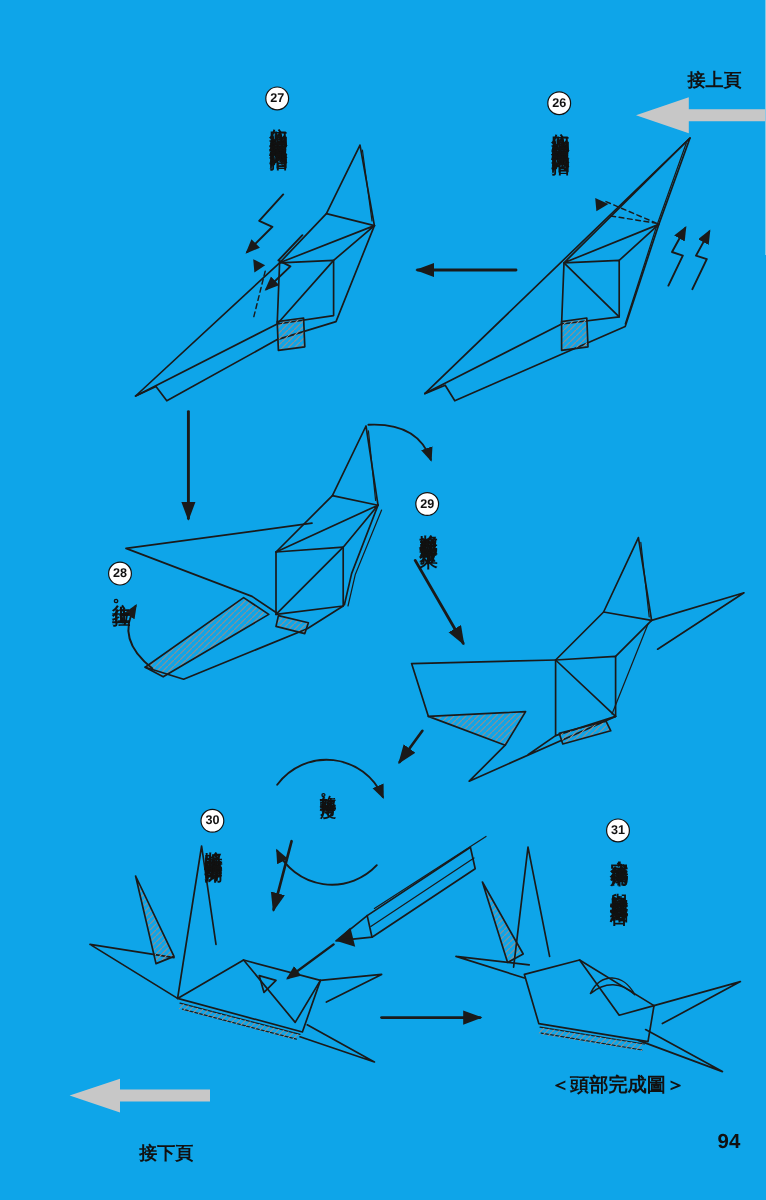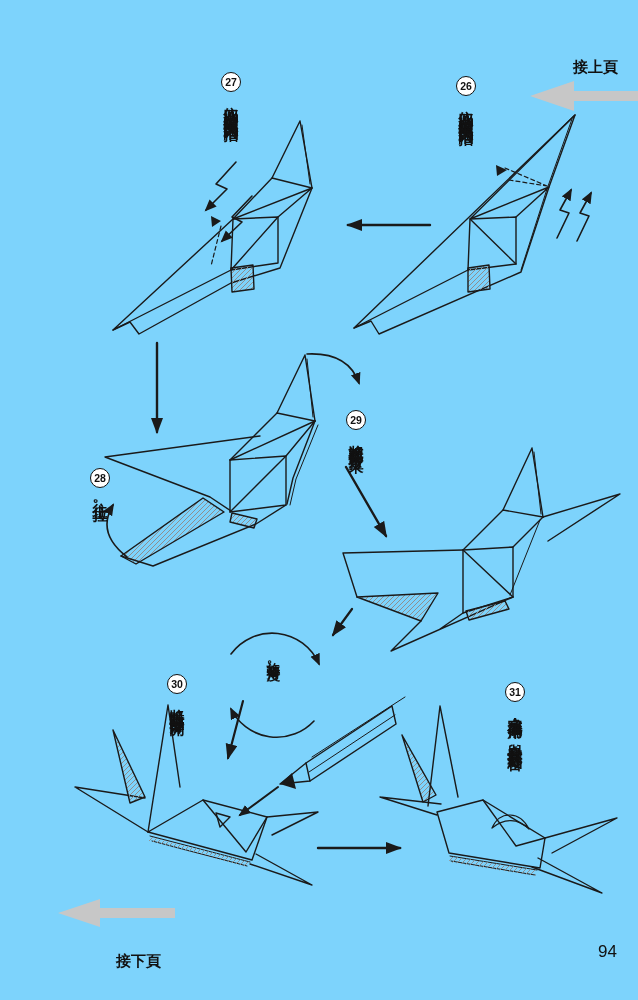--- a/index.html
+++ b/index.html
@@ -3,7 +3,7 @@
 <meta charset="utf-8">
 <style>
   html,body{margin:0;padding:0;background:#e8e8e8;}
-  #page{position:relative;width:638px;height:1000px;background:#7dd3fc;overflow:hidden;
+  #page{position:relative;width:638px;height:1000px;background:#0ea5e9;overflow:hidden;
         font-family:"Liberation Sans","DejaVu Sans",sans-serif;color:#111;}
   #art{position:absolute;left:0;top:0;z-index:1;}
   .vlabel{position:absolute;z-index:2;writing-mode:vertical-rl;text-orientation:upright;

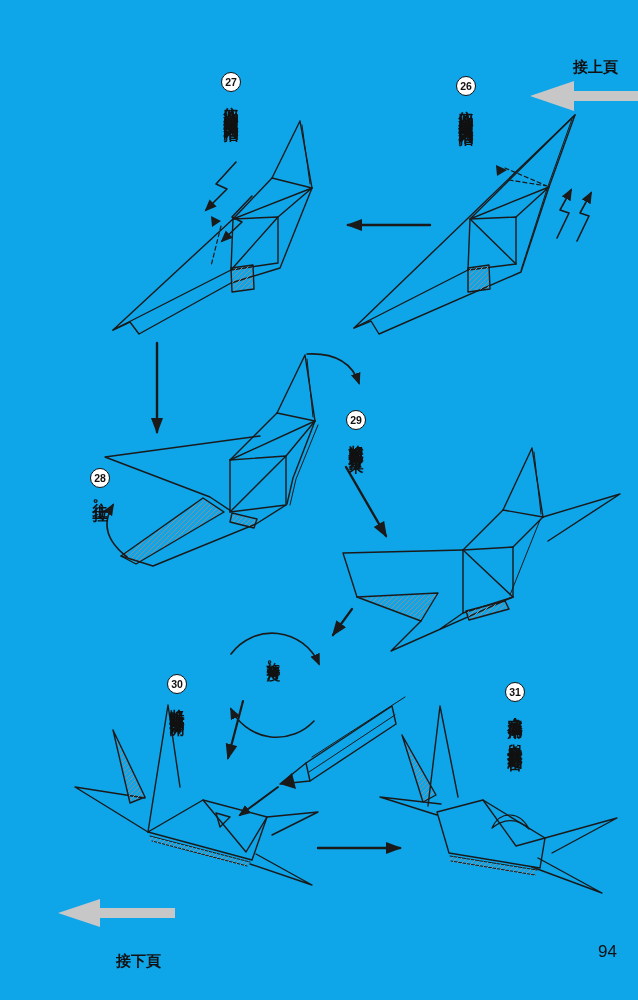--- a/index.html
+++ b/index.html
@@ -178,6 +178,7 @@
     <span class="circ">31</span><span>完成後備用，與身體部分結合。</span>
   </div>
 
+  <div class="caption" style="left:445px;top:894px;">＜頭部完成圖＞</div>
 
   <div class="hlabel" style="left:116px;top:928px;margin-top:24px;">接下頁</div>
 

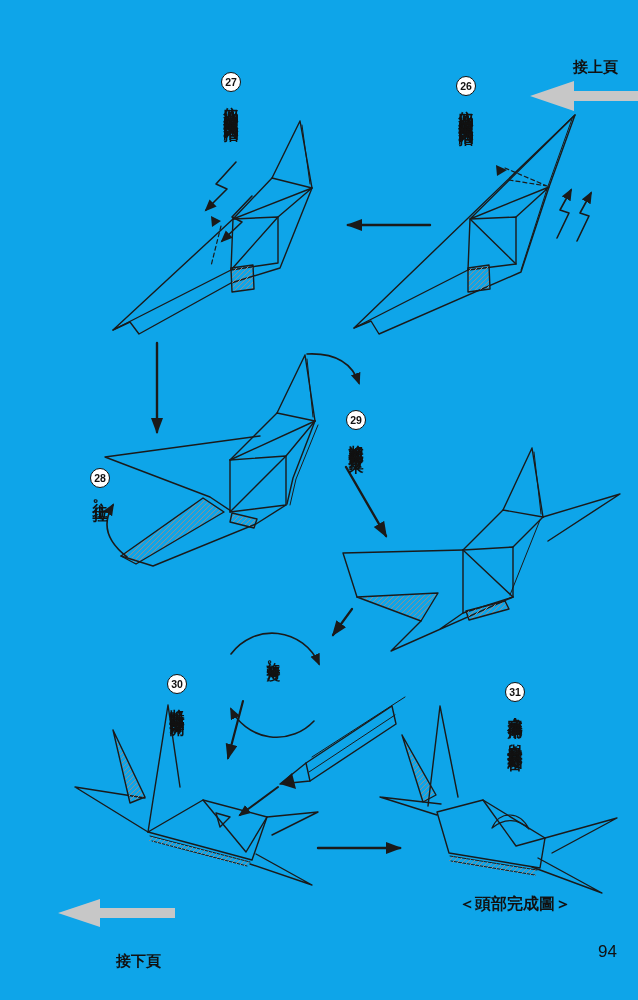--- a/index.html
+++ b/index.html
@@ -15,7 +15,7 @@
   .hlabel{position:absolute;z-index:2;font-weight:700;font-size:15px;color:#111;}
   .caption{position:absolute;z-index:2;font-weight:700;font-size:16px;color:#111;
            width:140px;text-align:center;}
-  .pagenum{position:absolute;z-index:2;font-weight:400;font-size:17px;color:#111;text-align:right;}
+  .pagenum{position:absolute;z-index:2;font-weight:700;font-size:17px;color:#111;text-align:right;}
 </style>
 </head>
 <body>

